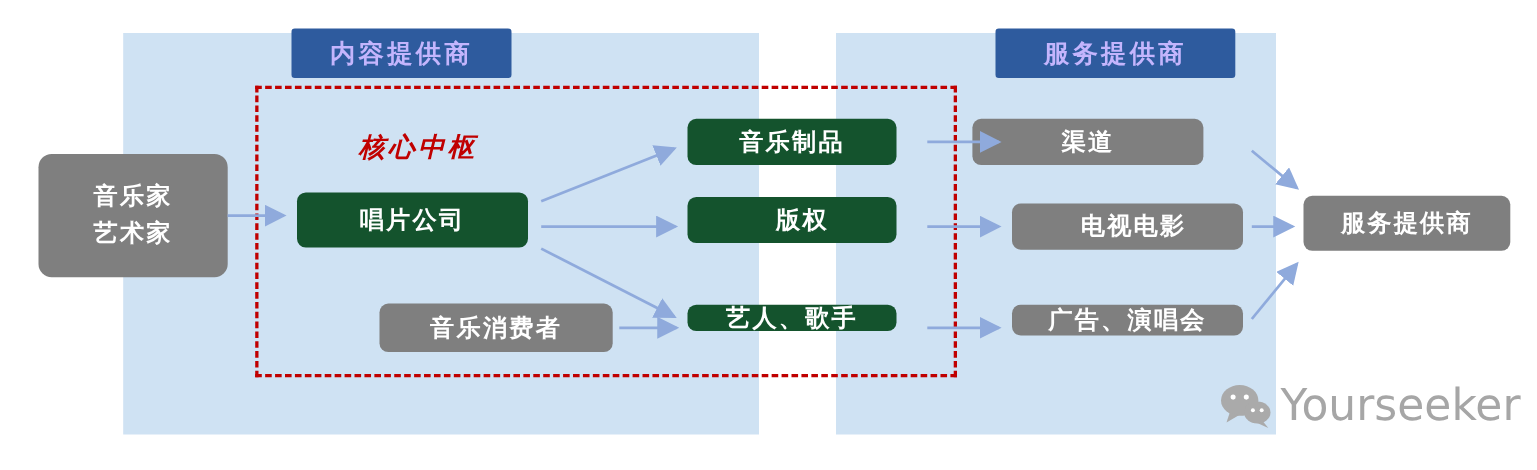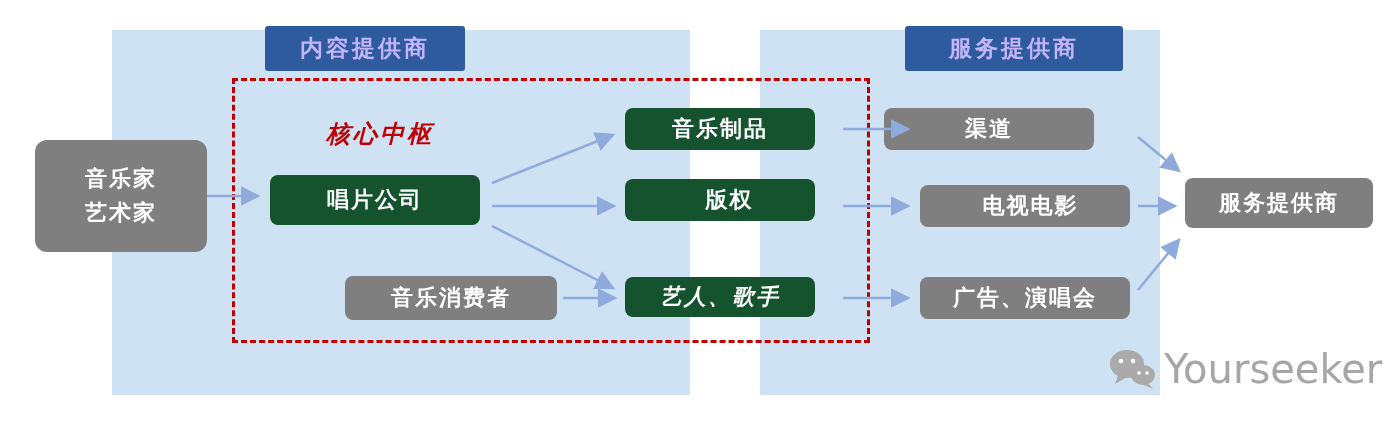--- a/index.html
+++ b/index.html
@@ -47,7 +47,7 @@
   .n-agency   { left:345px; top:276px; width:212px; height:44px; }
   .n-products { left:625px; top:108px; width:190px; height:42px; }
   .n-copyright{ left:625px; top:179px; width:190px; height:42px;padding-left:19px; }
-  .n-artists  { left:625px; top:277px; width:190px; height:40px;font-style:italic; }
+  .n-artists  { left:625px; top:277px; width:190px; height:24px; }
   .n-channels { left:884px; top:108px; width:210px; height:42px; }
   .n-tvfilm   { left:920px; top:185px; width:210px; height:42px;padding-left:11px; }
   .n-ads      { left:920px; top:277px; width:210px; height:42px; }

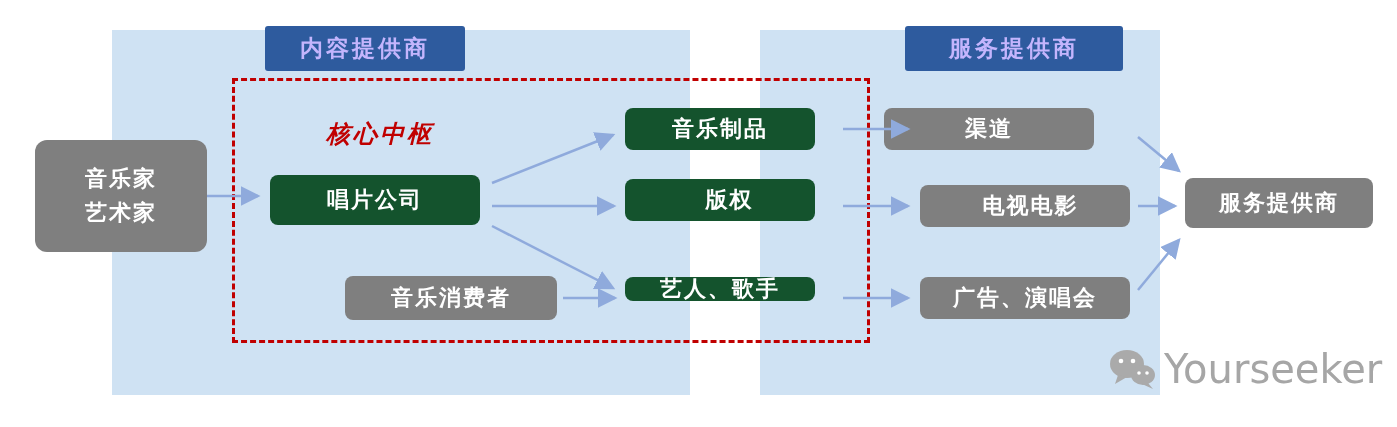--- a/index.html
+++ b/index.html
@@ -50,7 +50,7 @@
   .n-artists  { left:625px; top:277px; width:190px; height:24px; }
   .n-channels { left:884px; top:108px; width:210px; height:42px; }
   .n-tvfilm   { left:920px; top:185px; width:210px; height:42px;padding-left:11px; }
-  .n-ads      { left:920px; top:277px; width:210px; height:42px; }
+  .n-ads      { left:920px; top:277px; width:210px; height:28px; }
   .n-consumer { left:1185px; top:178px; width:188px; height:50px; }
 
   .arrows {

